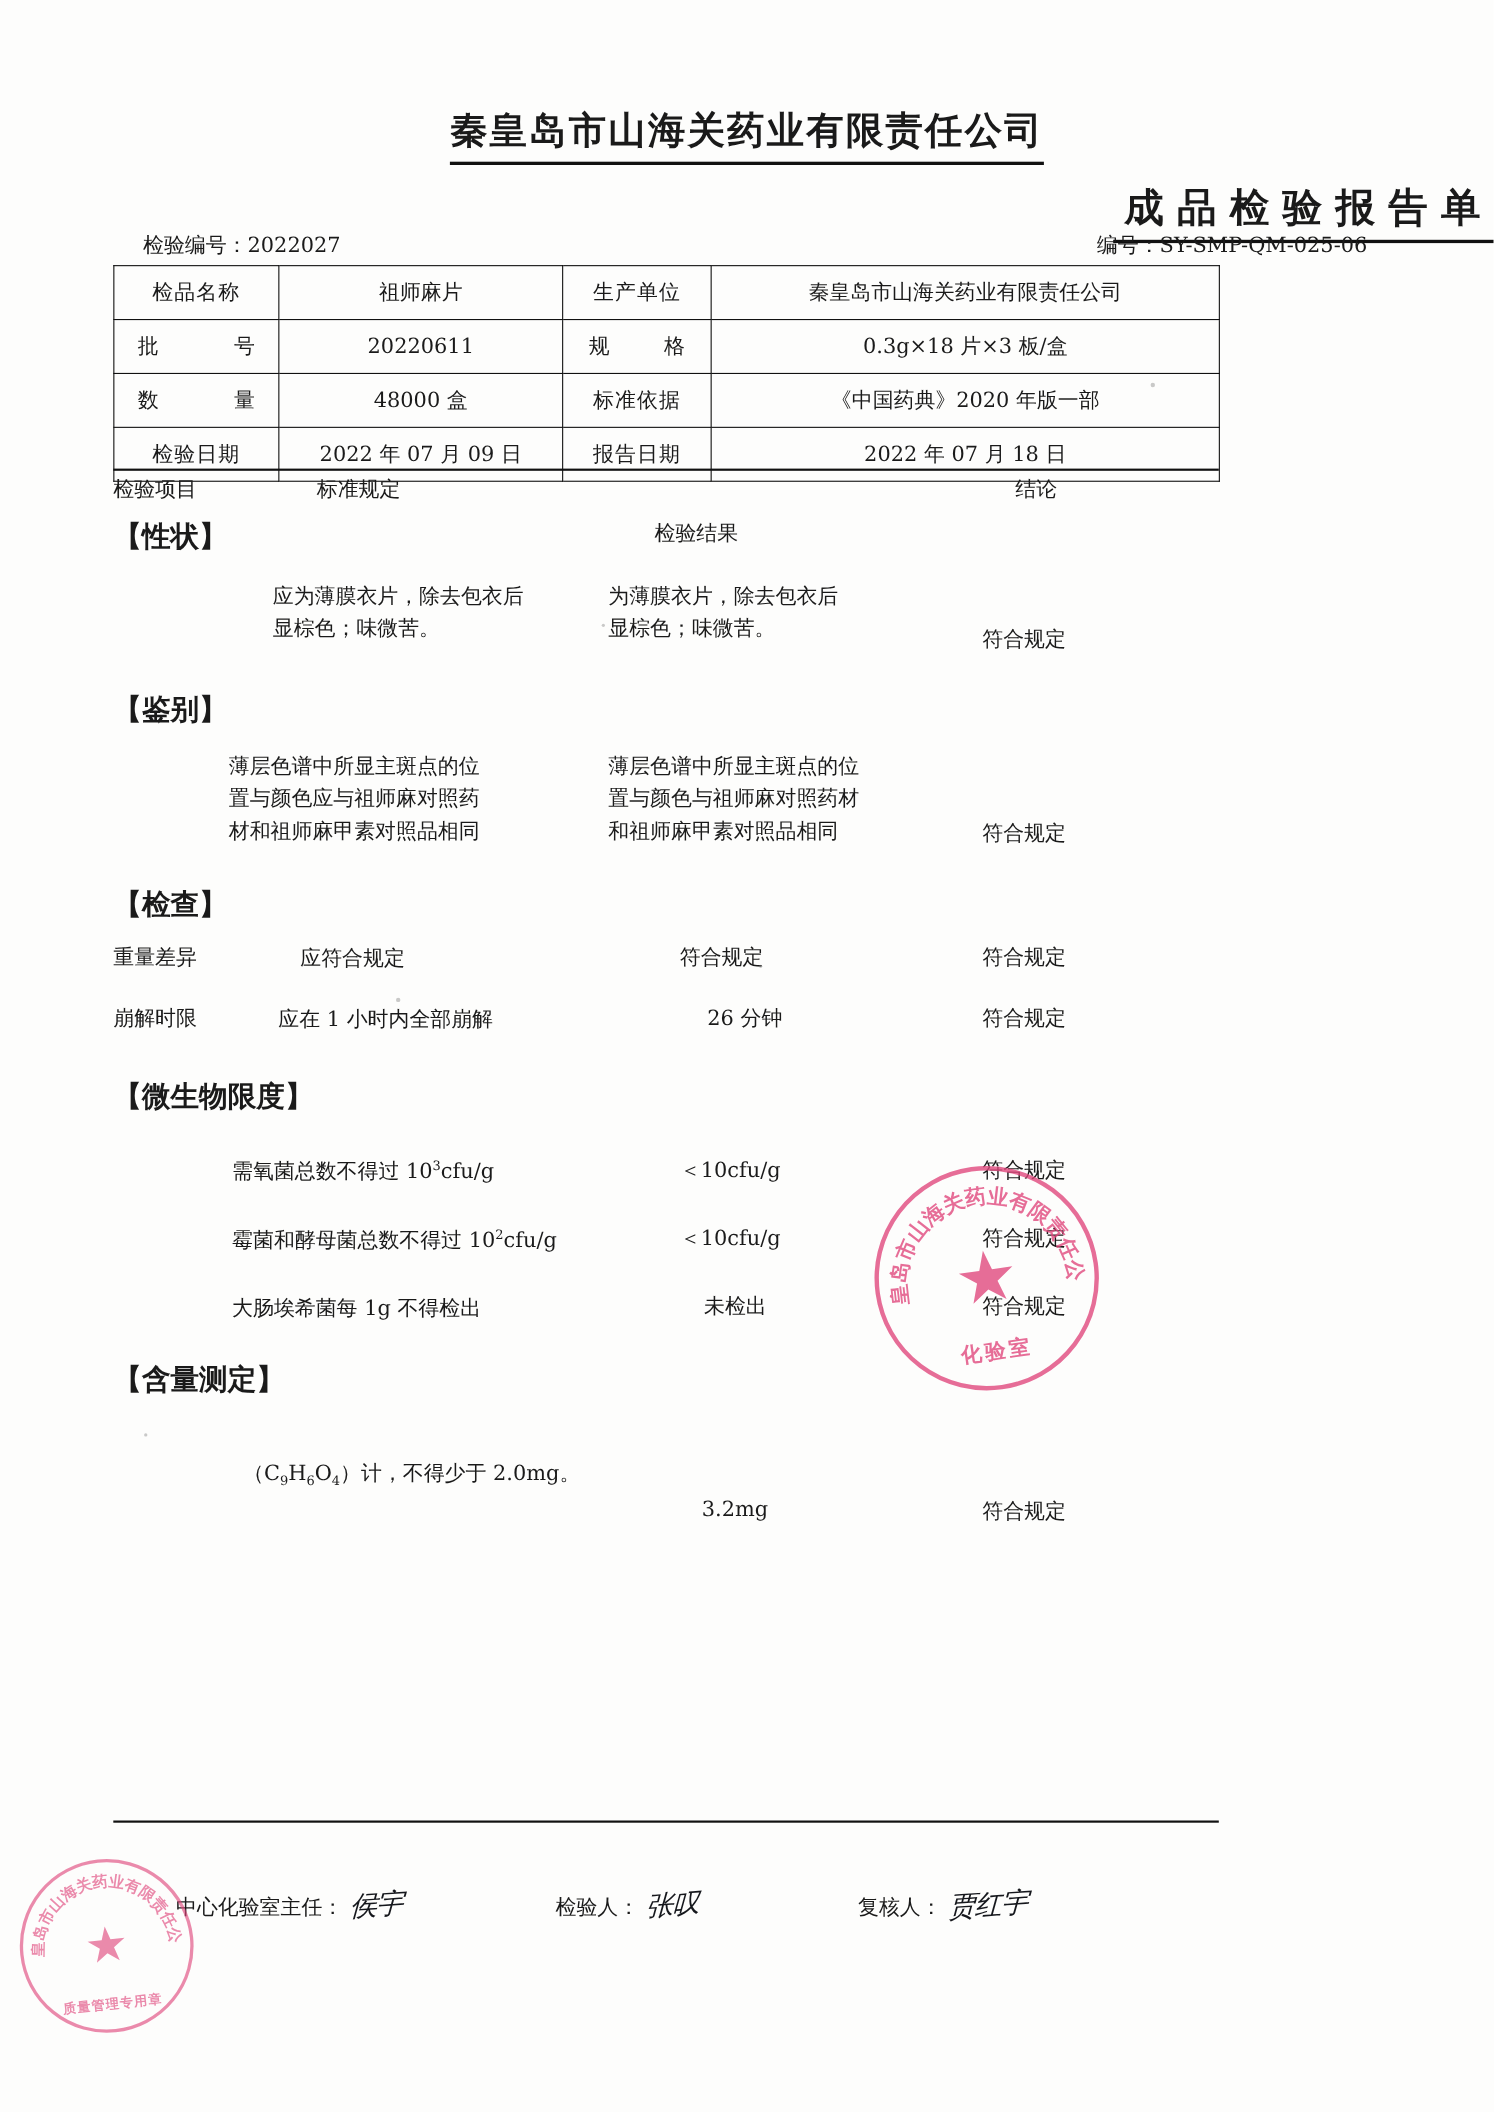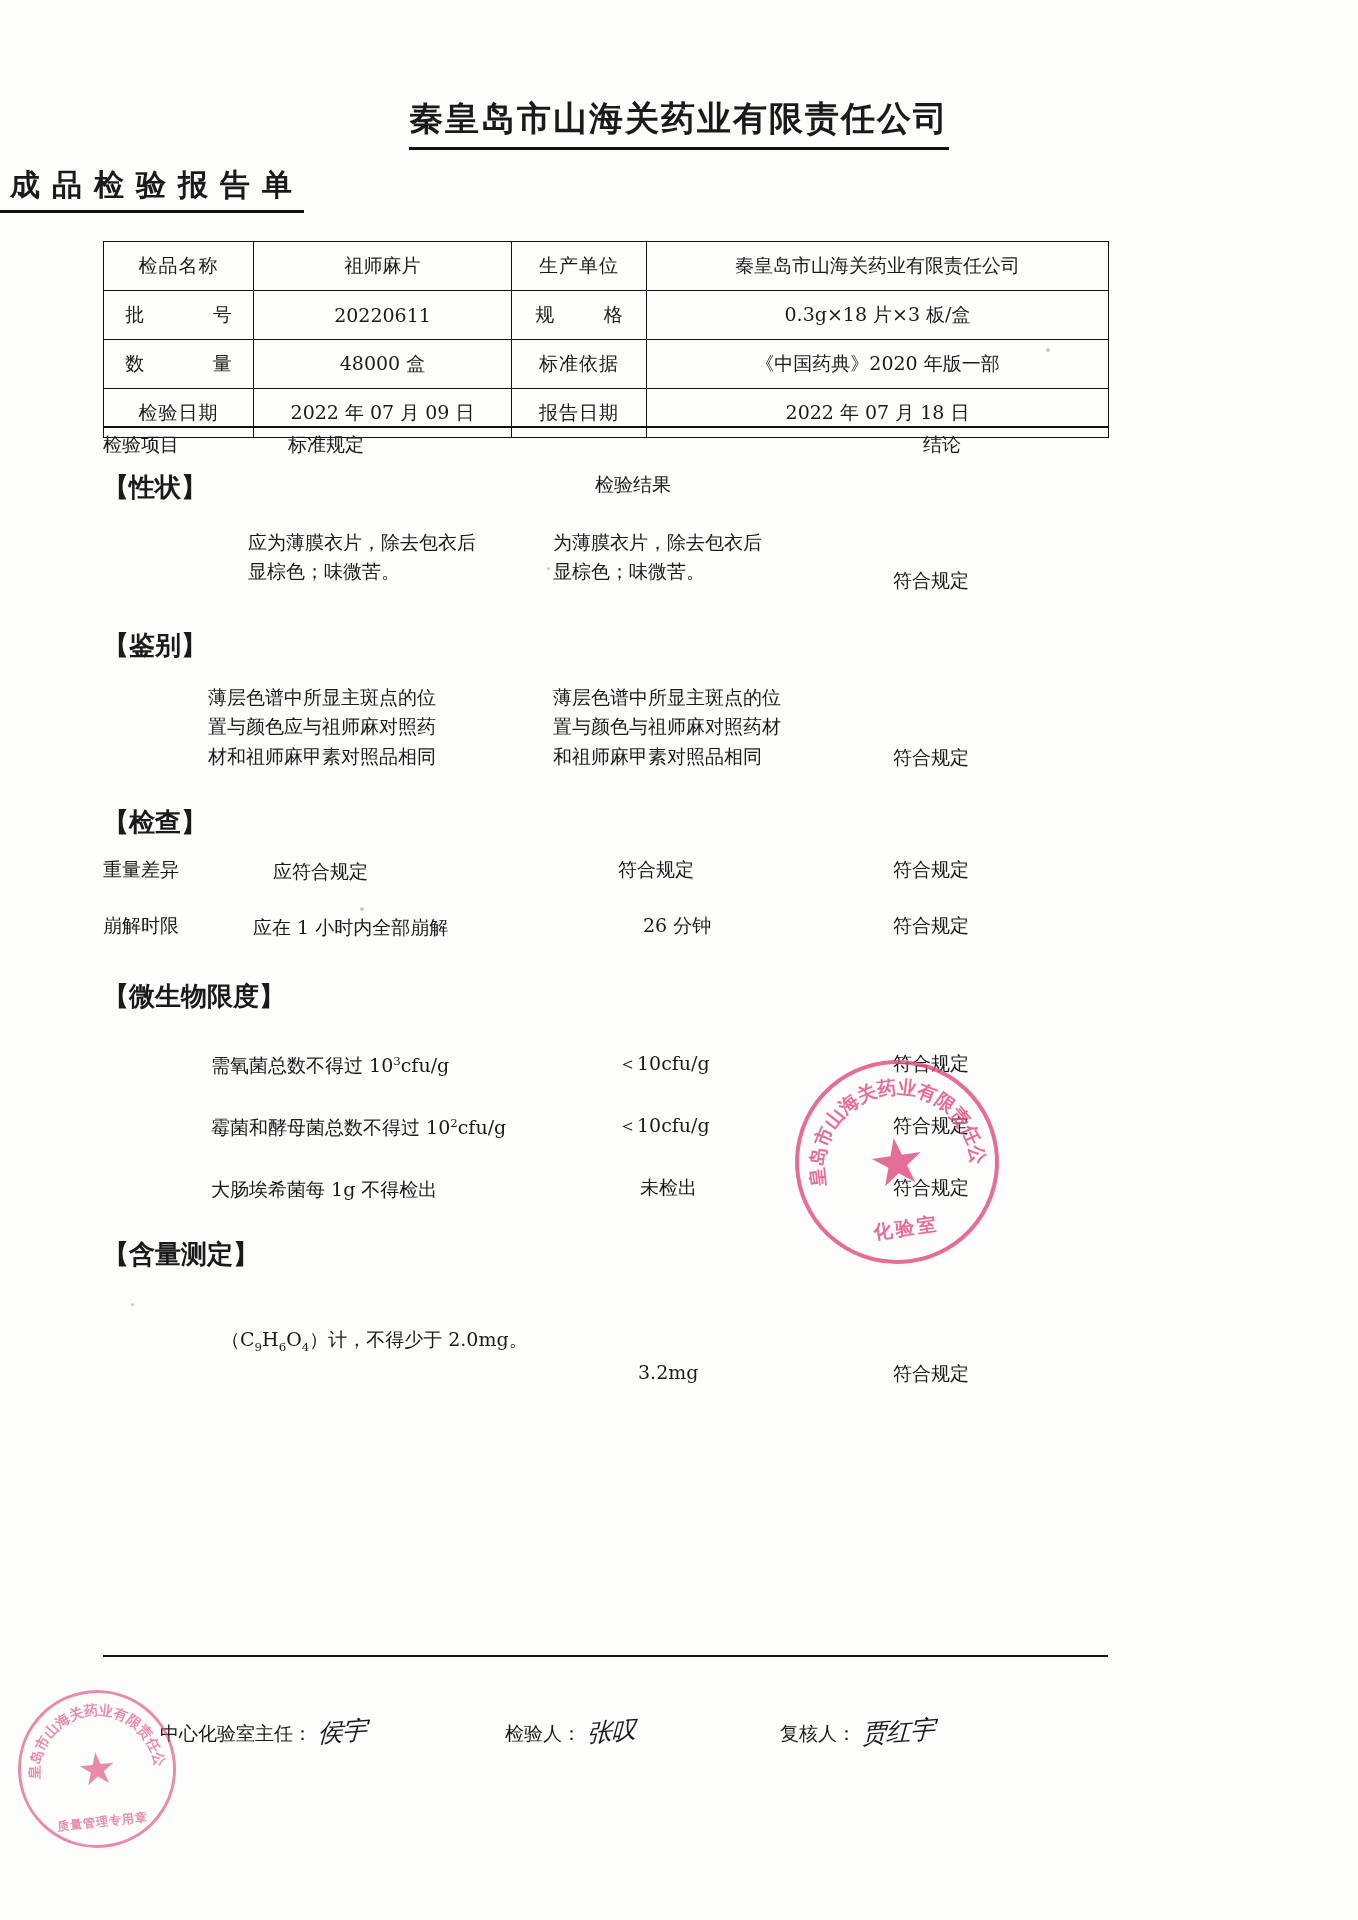--- a/index.html
+++ b/index.html
@@ -41,8 +41,8 @@
     left: 0;
     top: 165px;
     width: 100%;
-    text-align: left;
-    font-size: 30px;
+    text-align: right;
+    font-size: 36px;
     font-weight: 700;
     letter-spacing: 12px;
     font-family: "DejaVu Serif", "Liberation Serif", serif;

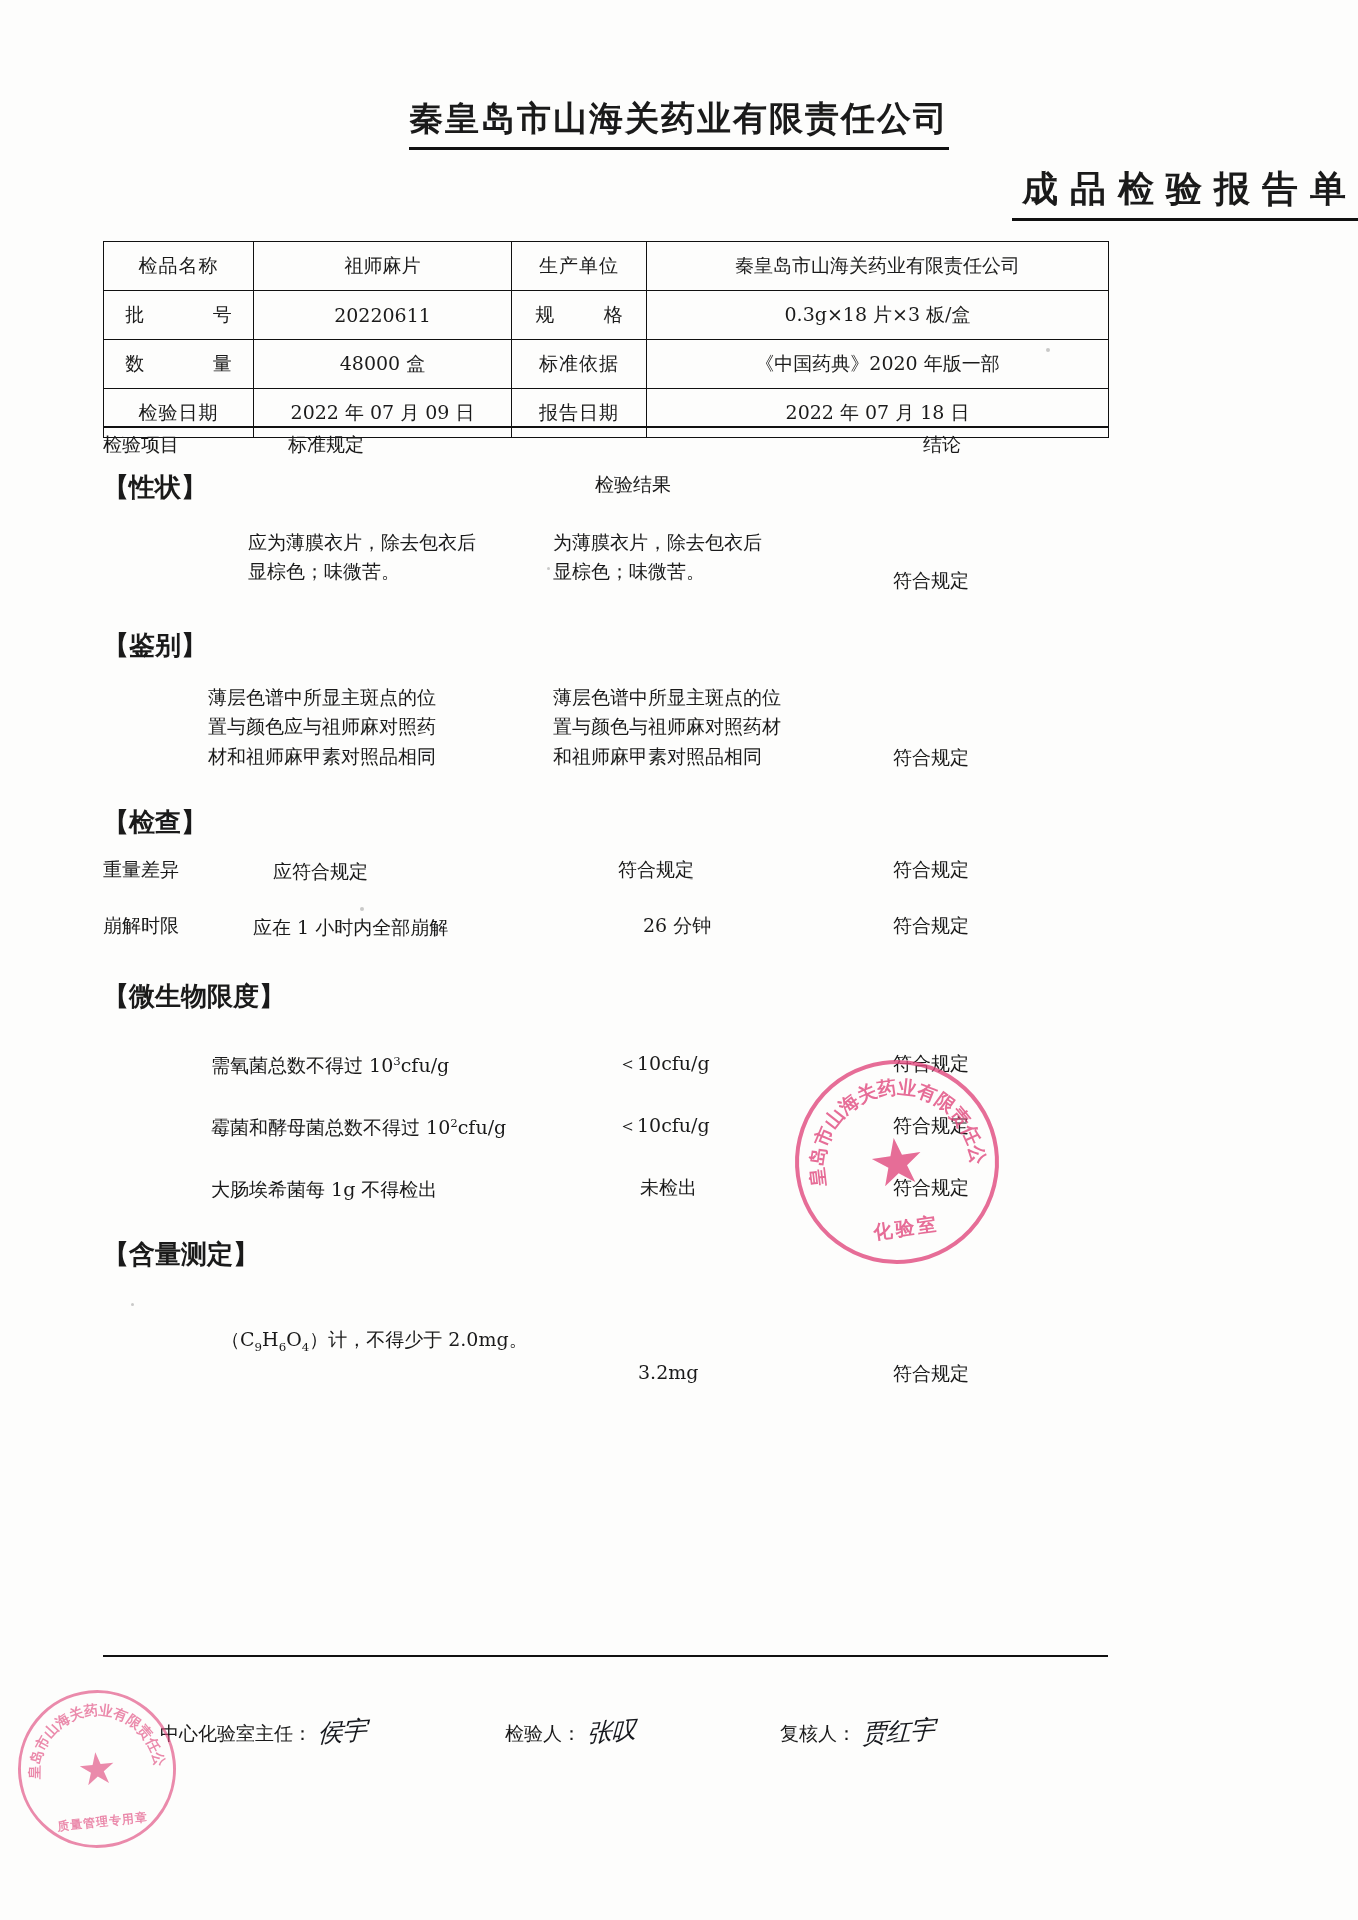--- a/index.html
+++ b/index.html
@@ -258,6 +258,10 @@
     <span>成品检验报告单</span>
   </div>
 
+  <div class="meta-row">
+    <div>检验编号：2022027</div>
+    <div>编号：SY-SMP-QM-025-06</div>
+  </div>
 
   <table class="info-table">
     <colgroup>

